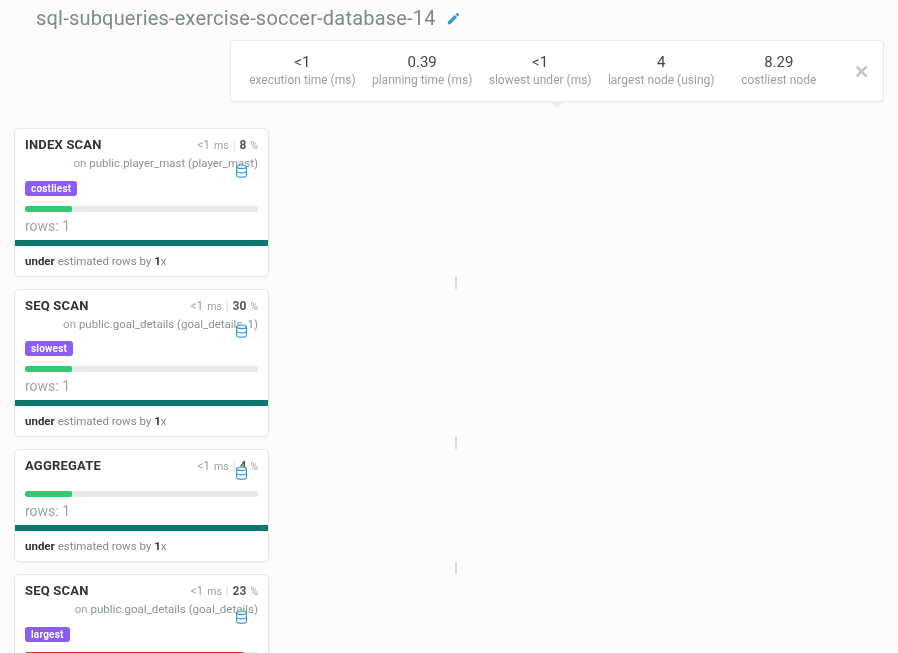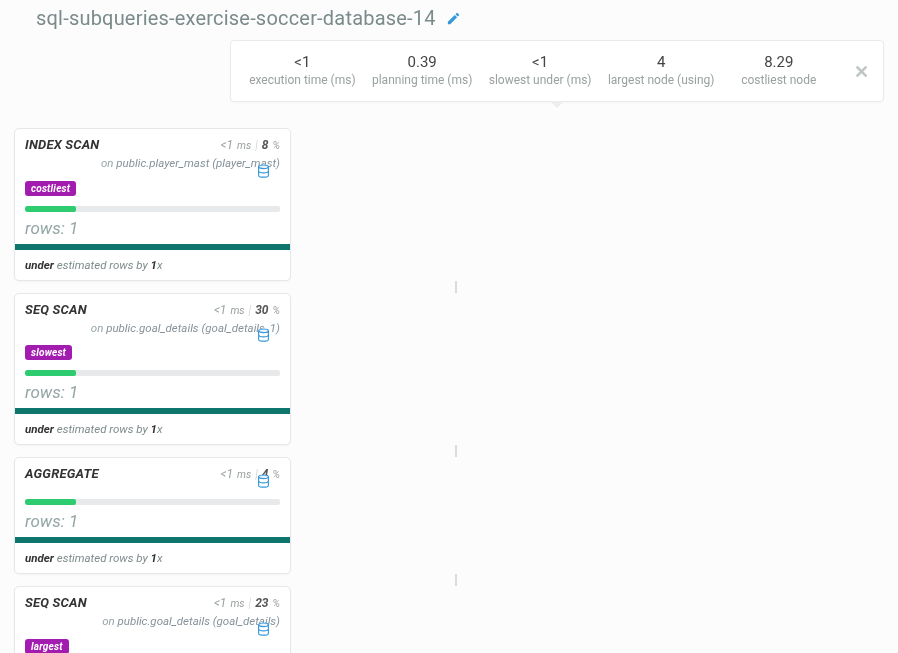--- a/index.html
+++ b/index.html
@@ -70,13 +70,12 @@
   }
 
   .node {
-    width: 277px;
+    width: 255px;
     background: #fff;
     border: 1px solid #e5e7e8;
     border-radius: 5px;
     margin-bottom: 12px;
     box-shadow: 0 1px 2px rgba(0,0,0,0.04);
-    font-style: italic;
   }
   .node-inner { padding: 8px 10px 0 10px; }
   .node-head {

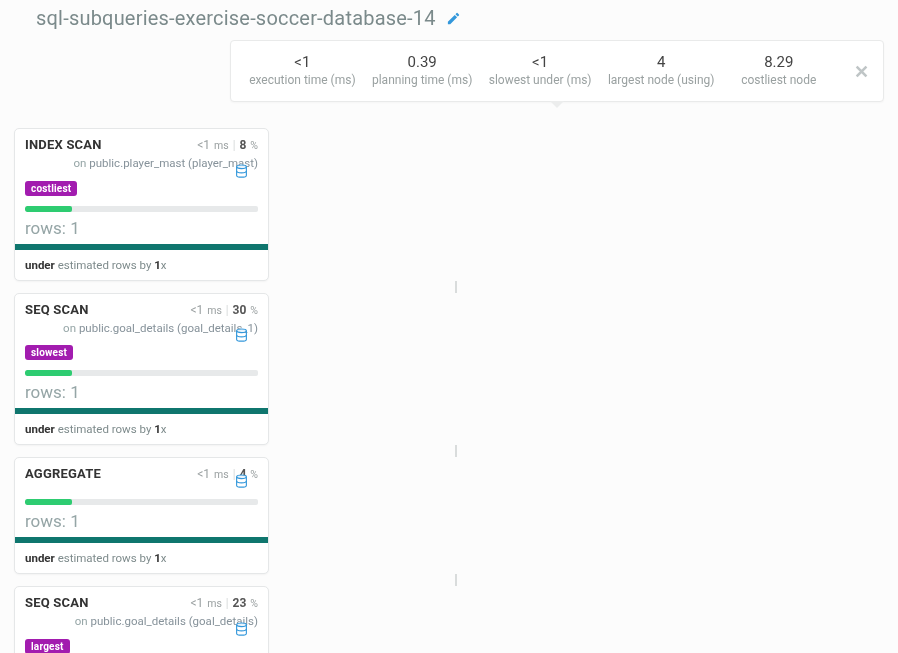--- a/index.html
+++ b/index.html
@@ -103,7 +103,7 @@
 
   .tag {
     display: inline-block;
-    background: #a21caf;
+    background: #8b5cf6;
     color: #fff;
     font-size: 10px;
     font-weight: 700;

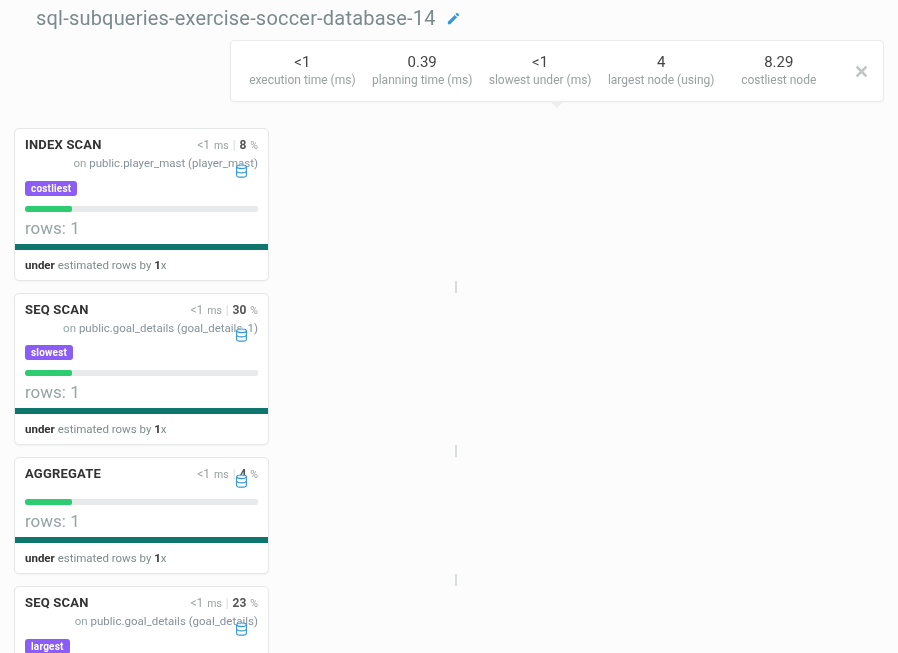--- a/index.html
+++ b/index.html
@@ -124,7 +124,7 @@
   .bar-fill.red { background: #c0392b; }
 
   .rows-line {
-    font-size: 17px; color: #95a5a6; padding-bottom: 6px;
+    font-size: 14px; color: #95a5a6; padding-bottom: 6px;
   }
 
   .est-line {

